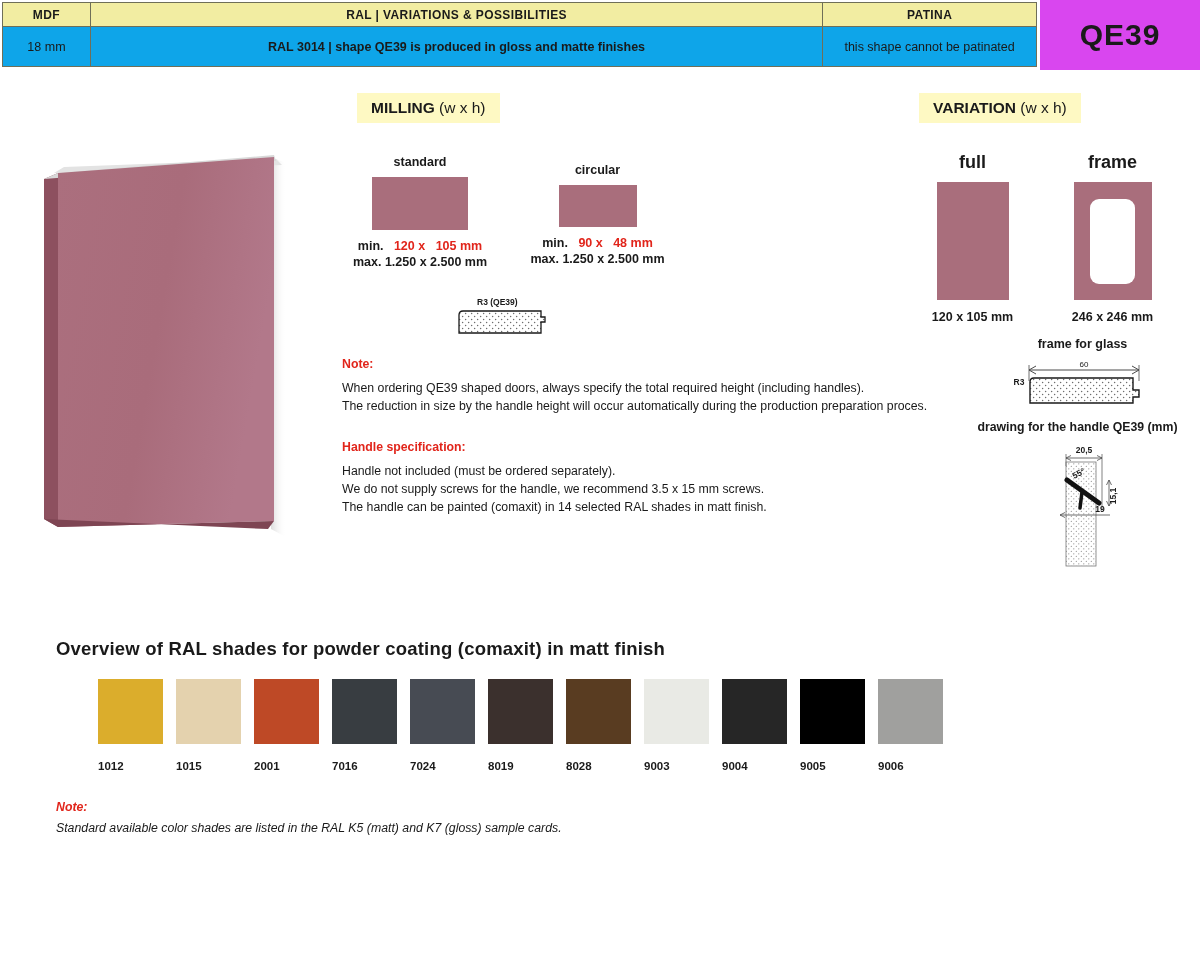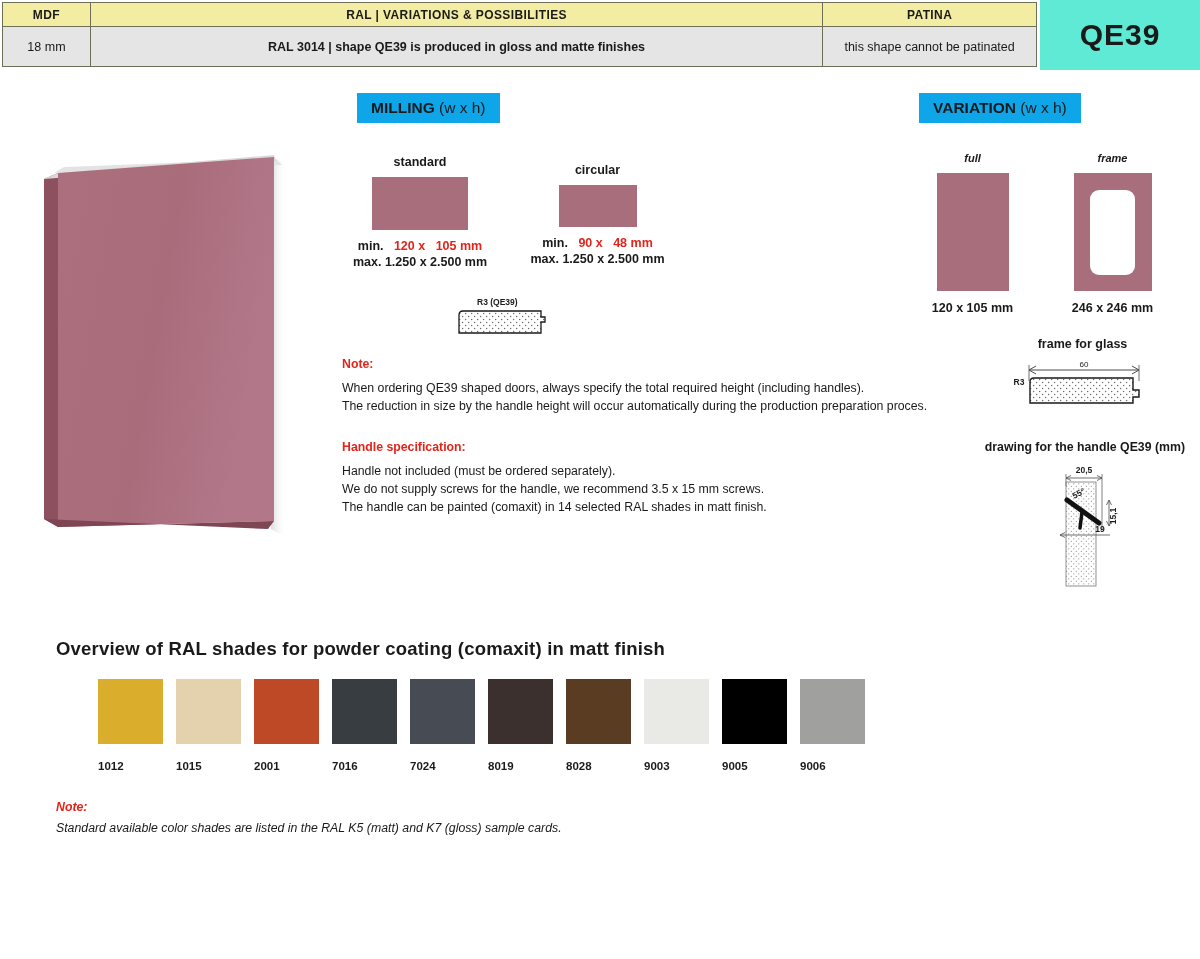--- a/index.html
+++ b/index.html
@@ -32,7 +32,7 @@
     color: #1a1a1a;
   }
   .spec-table td {
-    background: #e5e5e5;
+    background: #0ea5e9;
     font-size: 12.5px;
     height: 40px;
   }

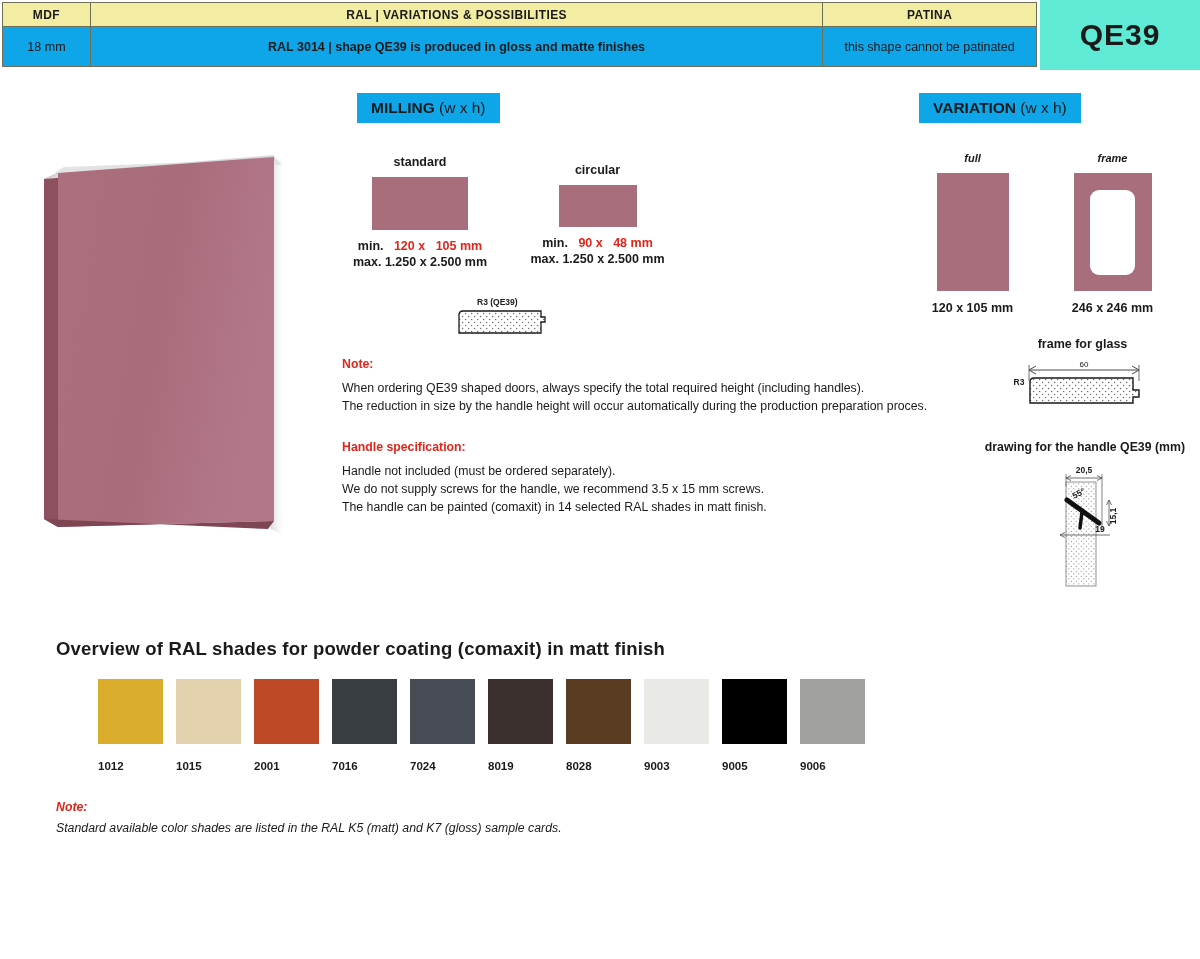--- a/index.html
+++ b/index.html
@@ -44,7 +44,7 @@
   .title-badge {
     position: absolute; top: 0; left: 1040px;
     width: 160px; height: 70px;
-    background: #5eead4;
+    background: #d946ef;
     display: flex; align-items: center; justify-content: center;
     font-size: 30px; font-weight: bold; letter-spacing: 1px;
     color: #1a1a1a;

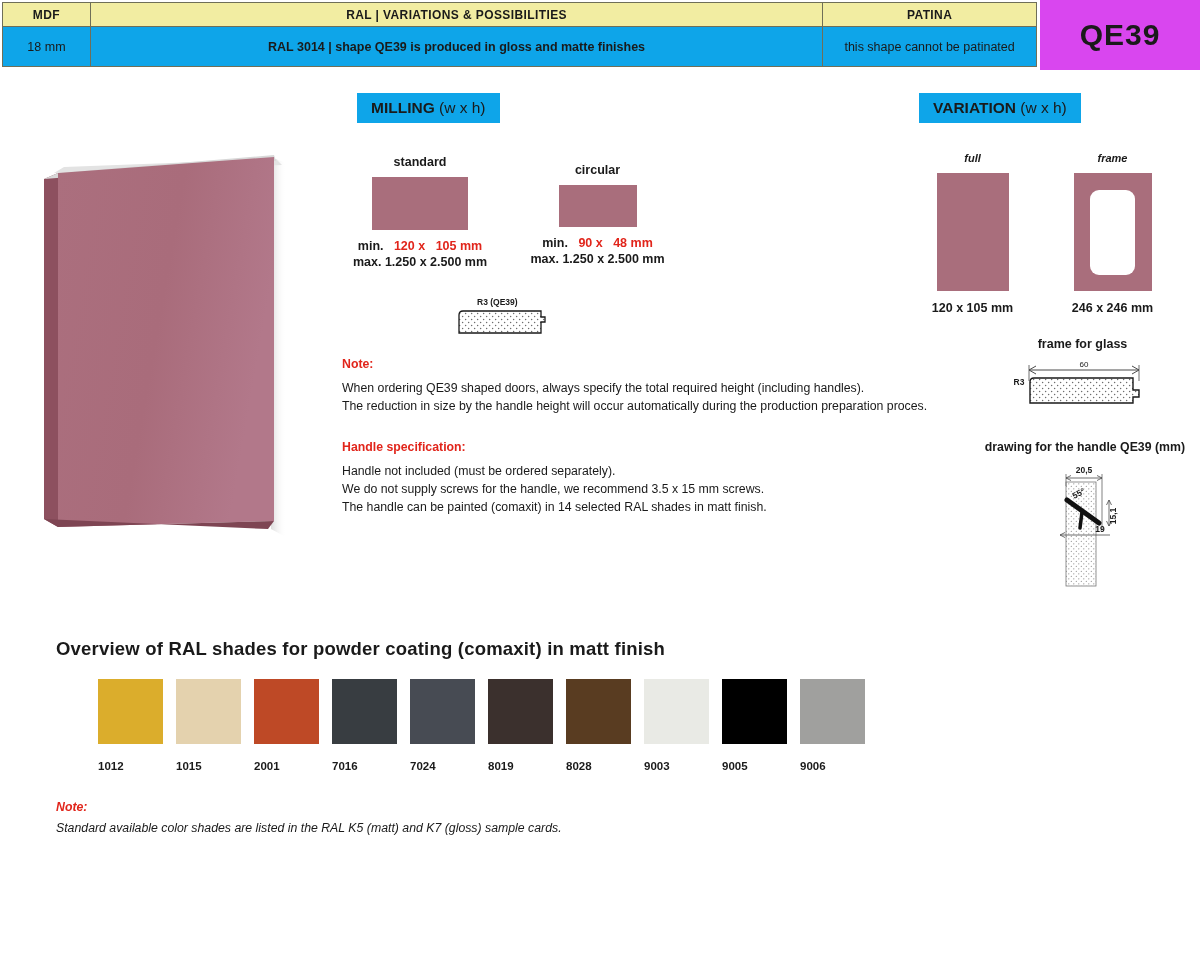--- a/index.html
+++ b/index.html
@@ -53,7 +53,7 @@
   
   .sec-head {
     position: absolute;
-    background: #0ea5e9;
+    background: #fef9c3;
     padding: 6px 14px;
     font-size: 15.5px;
     font-weight: bold;

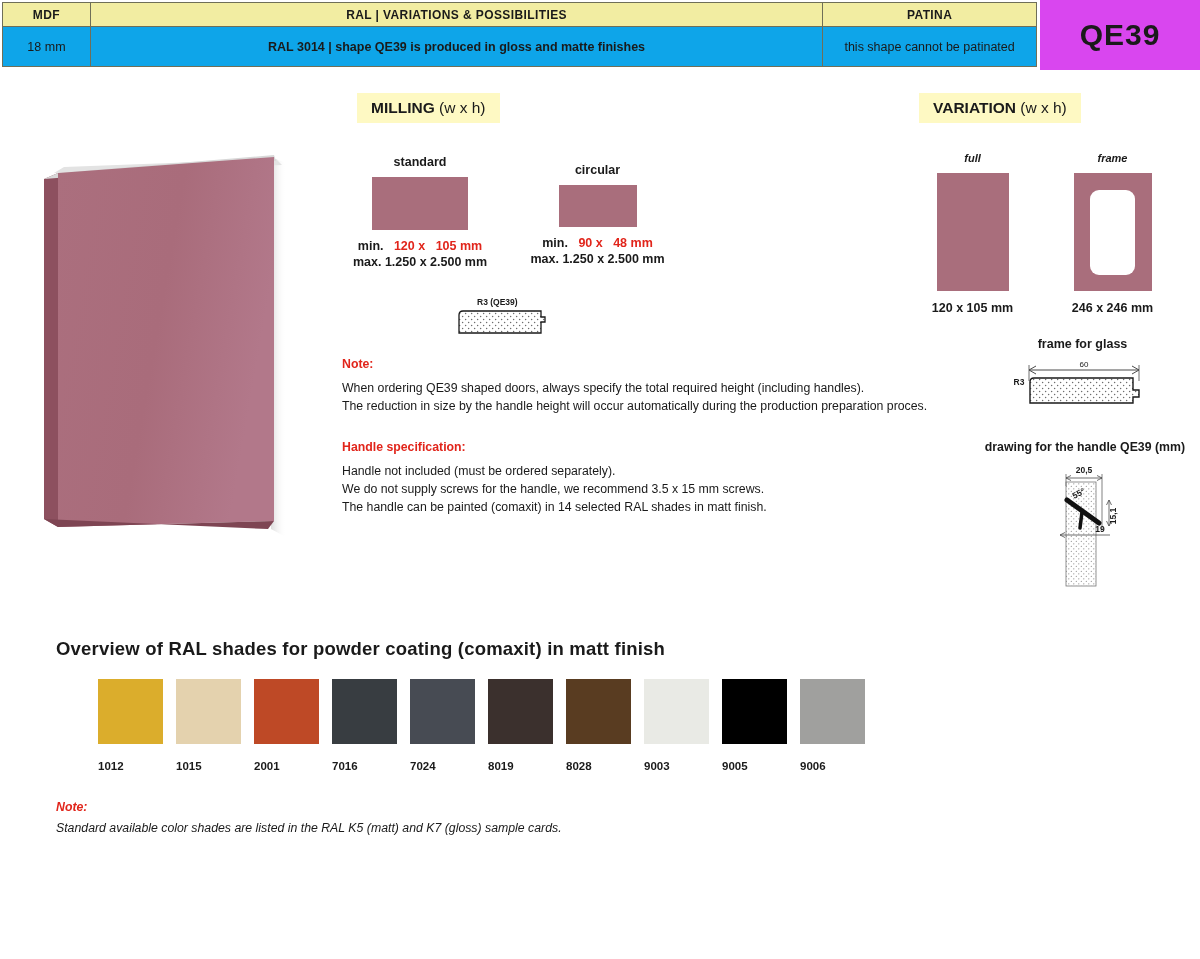--- a/index.html
+++ b/index.html
@@ -96,7 +96,7 @@
   .var-group { position: absolute; text-align: center; }
   #var-full  { left: 920px; top: 152px; width: 105px; }
   #var-frame { left: 1055px; top: 152px; width: 115px; }
-  .var-title { font-size: 11px; font-weight: bold; margin-bottom: 9px; font-style: italic; }
+  .var-title { font-size: 18px; font-weight: bold; margin-bottom: 9px; }
   .var-shape { margin: 0 auto; background: #a96e7c; }
   #var-full .var-shape { width: 72px; height: 118px; }
   #var-frame .var-shape {

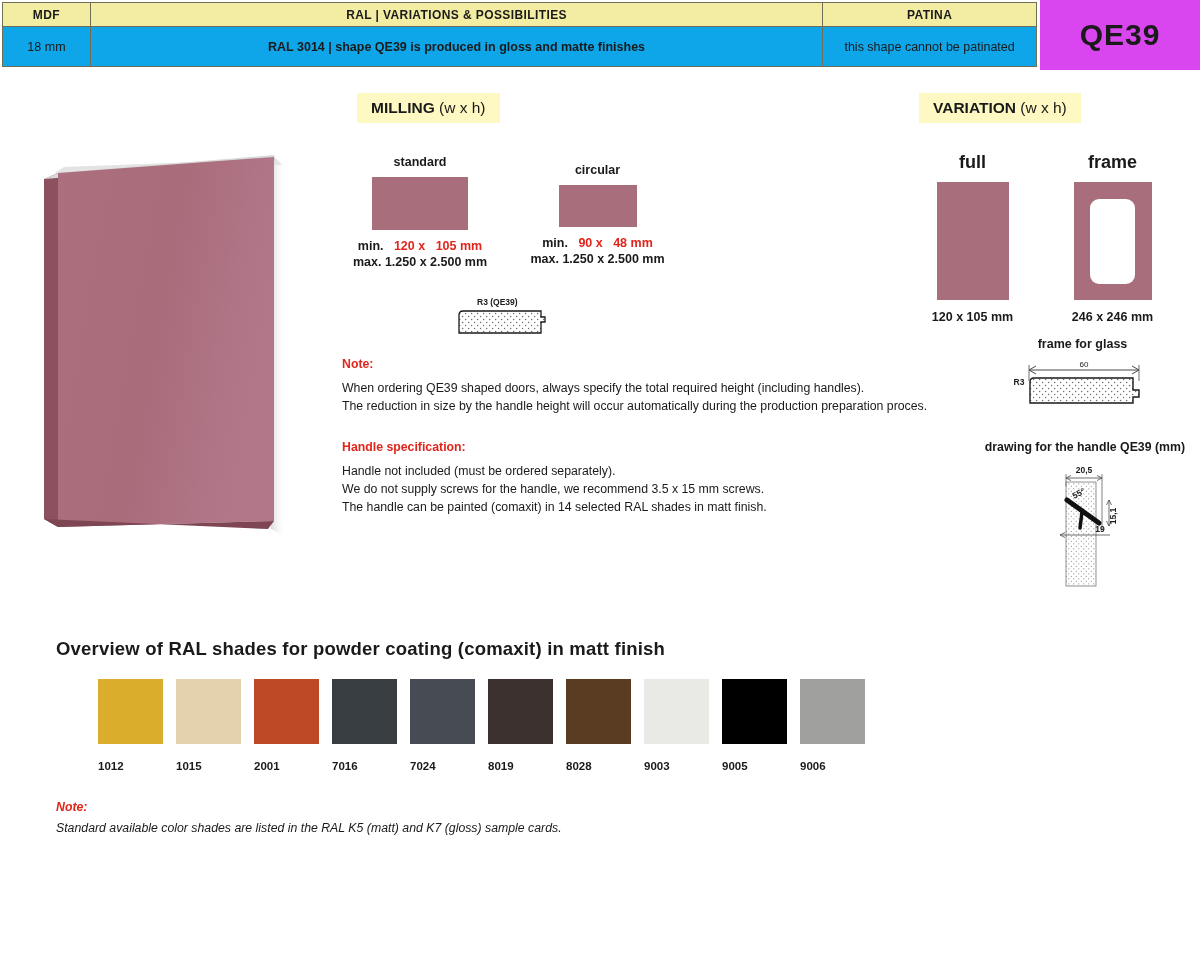--- a/index.html
+++ b/index.html
@@ -114,7 +114,7 @@
   #frame-glass .fg-title { font-size: 12.5px; font-weight: bold; margin-bottom: 6px; }
 
   
-  #handle-drawing { position: absolute; left: 970px; top: 440px; width: 215px; text-align: right; }
+  #handle-drawing { position: absolute; left: 970px; top: 420px; width: 215px; text-align: center; }
   #handle-drawing .hd-title { font-size: 12.3px; font-weight: bold; margin-bottom: 6px; }
 
   

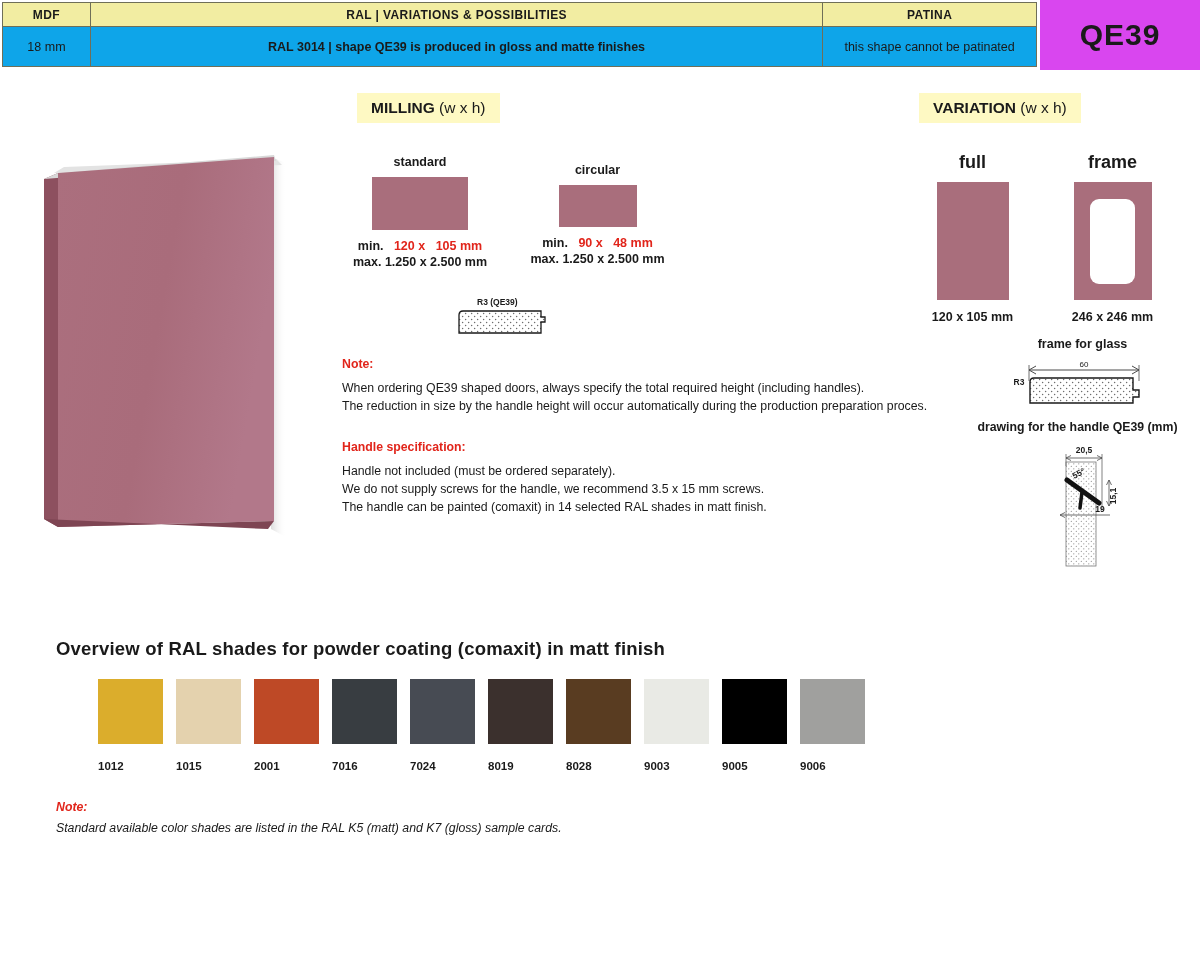--- a/index.html
+++ b/index.html
@@ -332,6 +332,10 @@
       <div class="ral-code">9003</div>
     </div>
     <div class="ral-item">
+      <div class="ral-chip" style="background: rgb(38, 38, 38);"></div>
+      <div class="ral-code">9004</div>
+    </div>
+    <div class="ral-item">
       <div class="ral-chip" style="background: rgb(0, 0, 0);"></div>
       <div class="ral-code">9005</div>
     </div>

